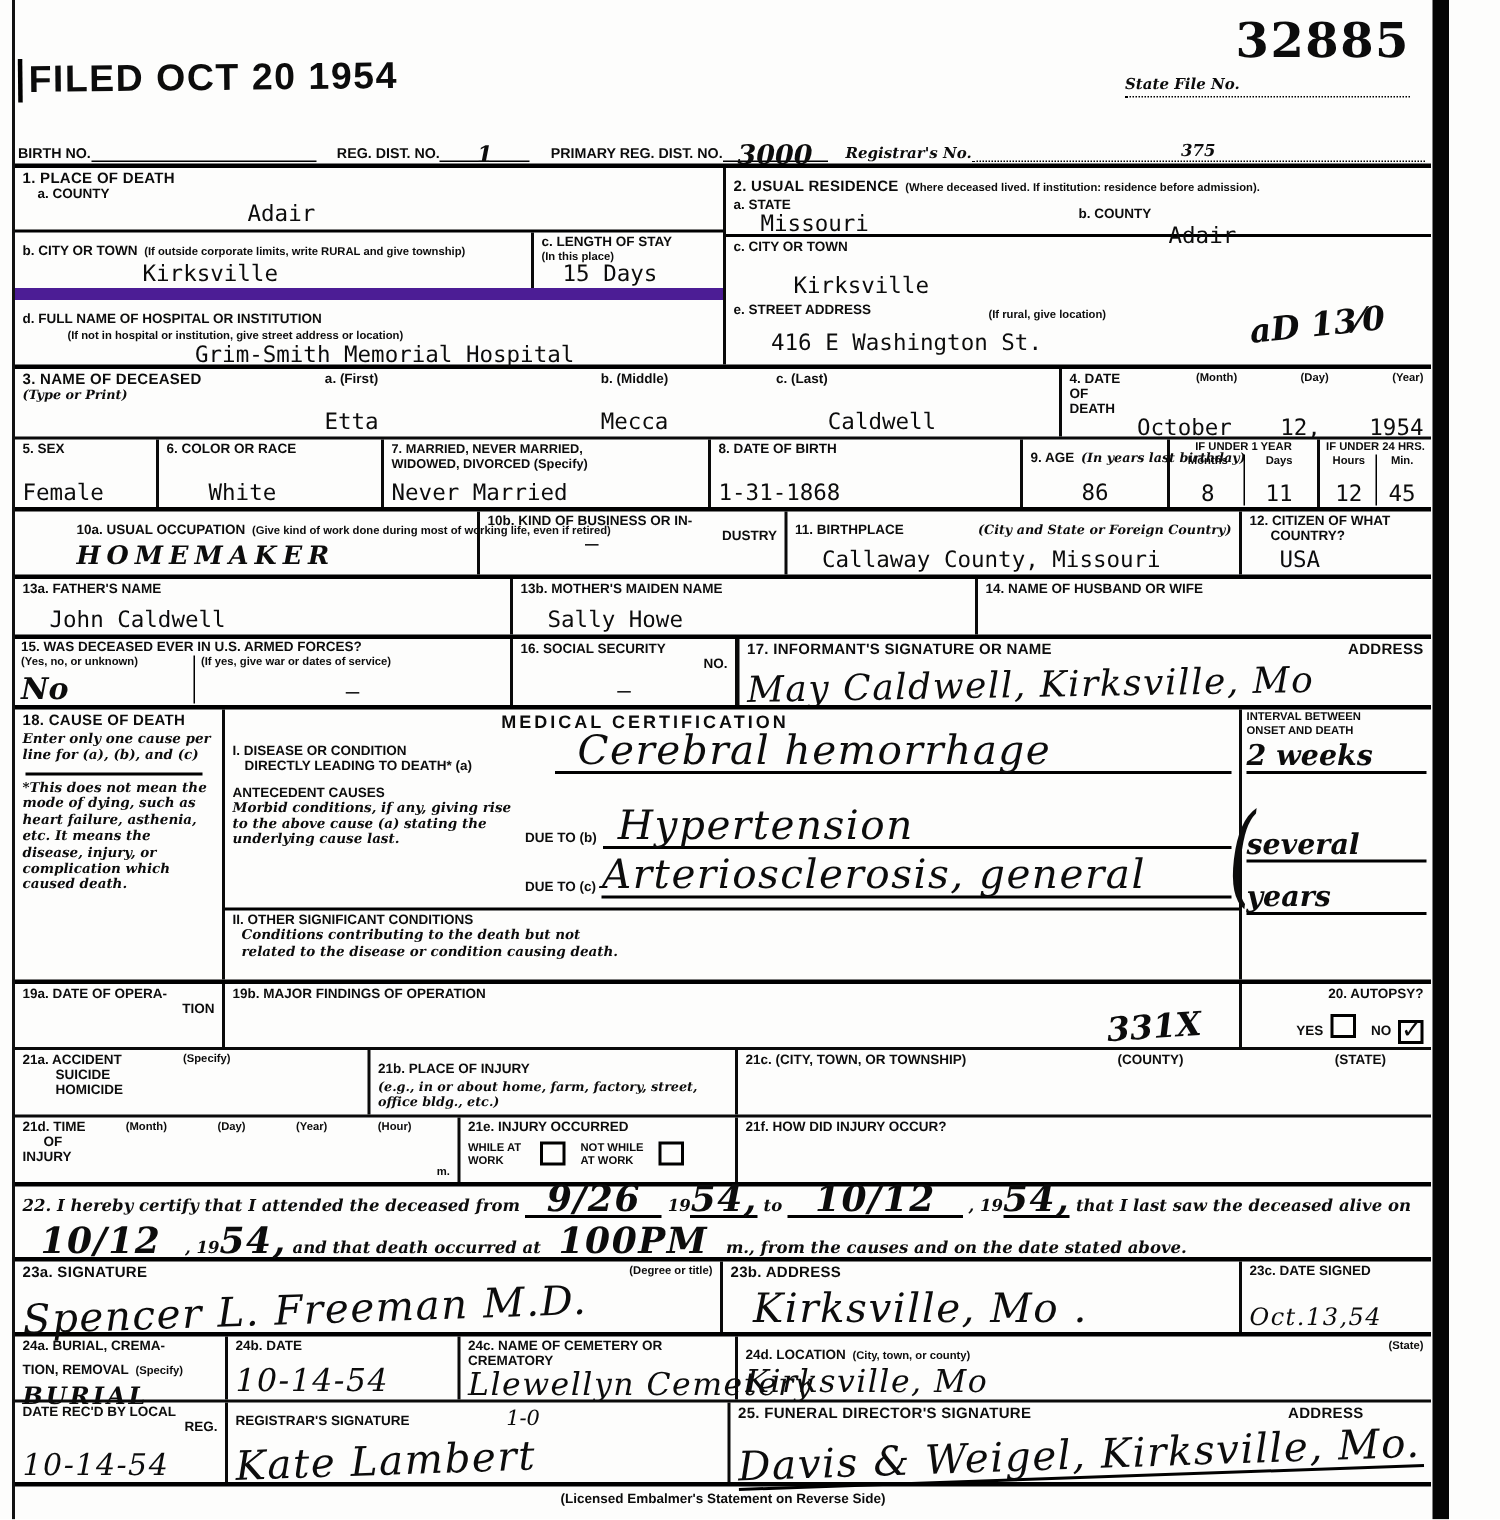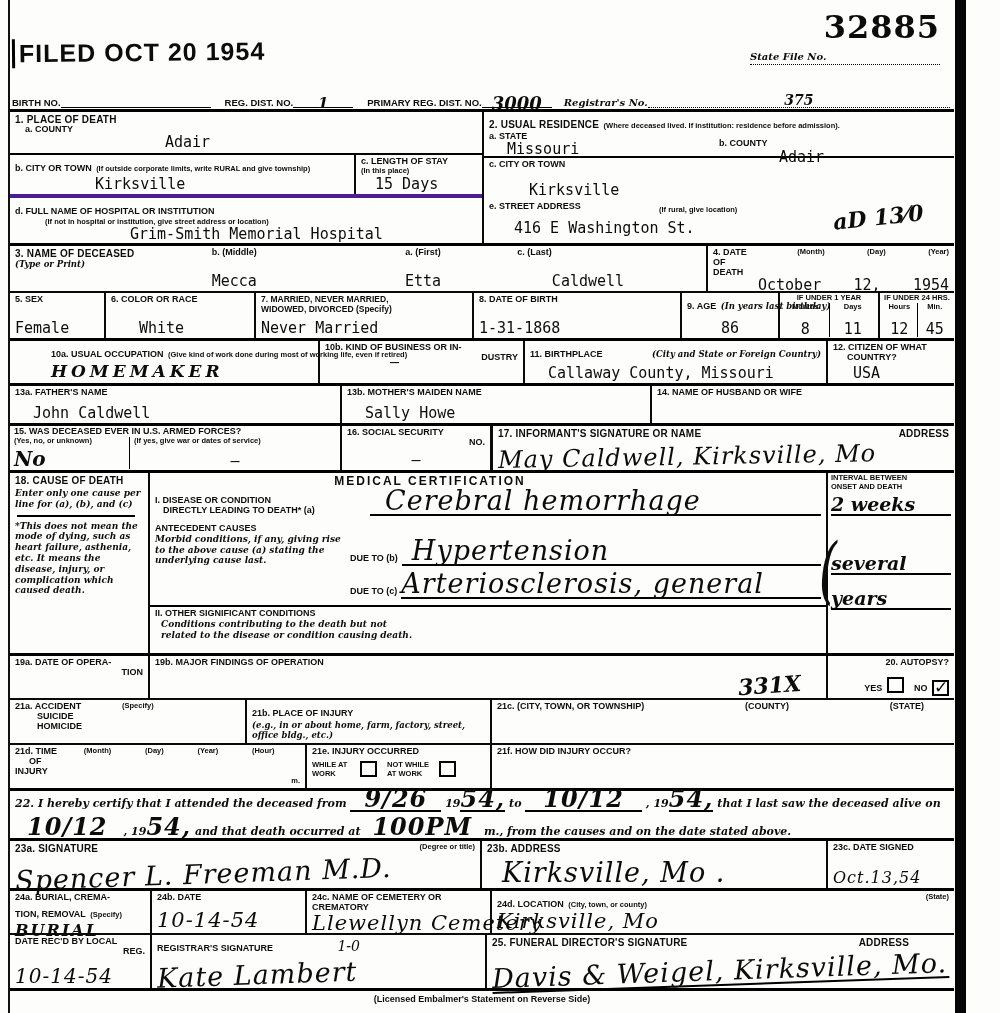--- a/index.html
+++ b/index.html
@@ -81,7 +81,7 @@
       </span>
       <span class="filelbl" style="margin-left:12px;">Registrar's No.</span>
       <span class="dots" style="flex:1;text-align:center;">
-        <span class="hwv" style="font-size:14px;">375</span>
+        <span class="hwv" style="font-size:11px;">375</span>
       </span>
     </div>
 

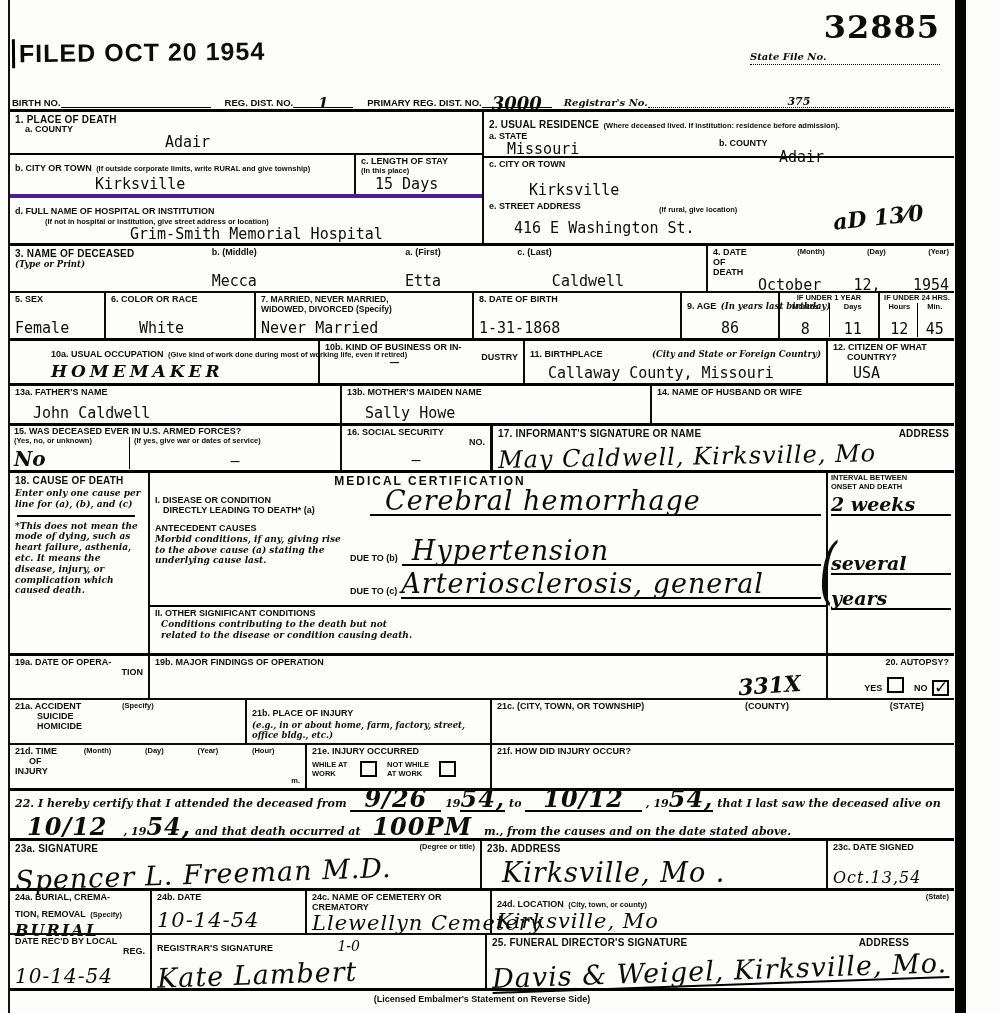--- a/index.html
+++ b/index.html
@@ -30,7 +30,7 @@
   .dots{border-bottom:1px dotted #000;}
   .center{text-align:center;}
   .nowrap{white-space:nowrap;}
-  .hrule{border-bottom:4px solid #4c1d95;}
+  .hrule{border-bottom:8px solid #4c1d95;}
   
   .hdr{height:86px;display:flex;align-items:flex-start;border-top:none;position:relative;}
   .stamp{position:absolute;left:2px;top:38px;font-weight:bold;font-size:25px;letter-spacing:1px;

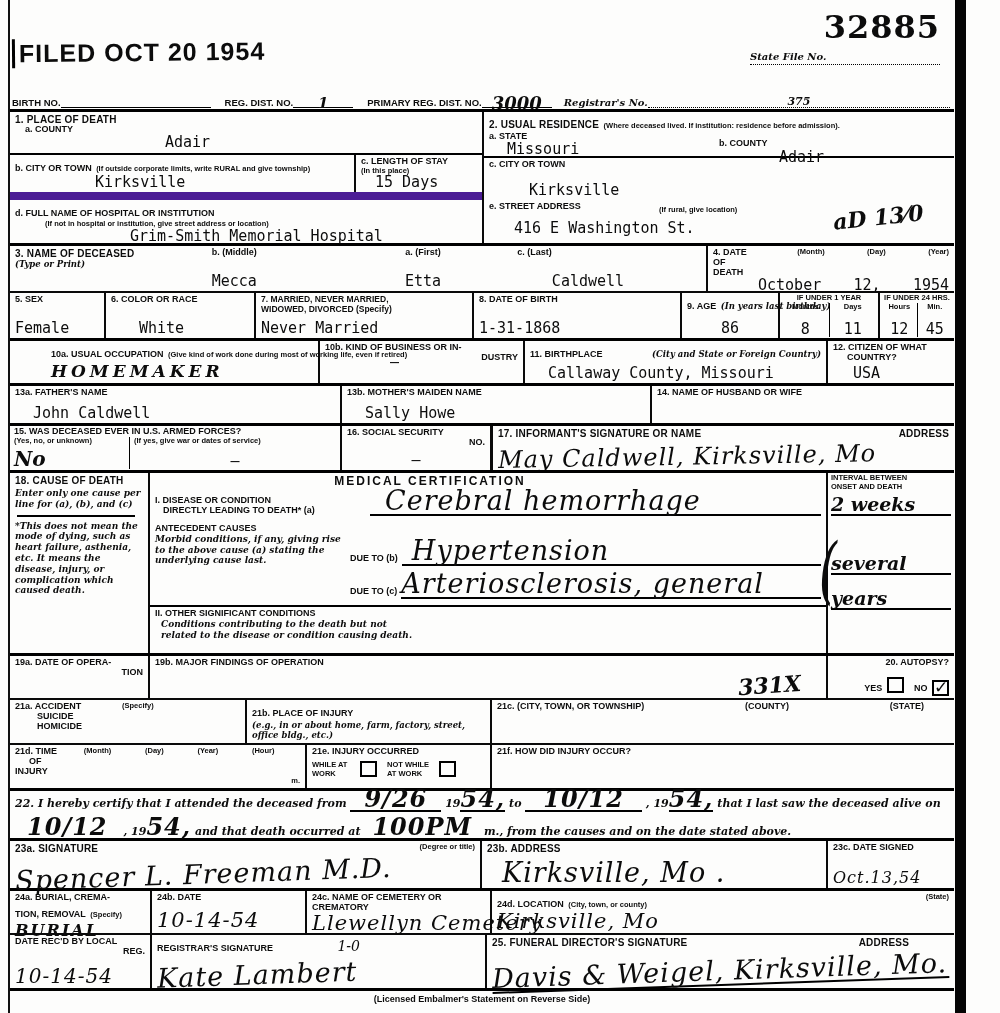--- a/index.html
+++ b/index.html
@@ -153,12 +153,12 @@
       </div>
       <div class="cell grow" style="flex-direction:row;padding:2px 0;">
         <div style="flex:1;display:flex;flex-direction:column;text-align:center;">
+          <div class="lbl2">a. (First)</div>
+          <div class="typed bot">Etta</div>
+        </div>
+        <div style="flex:1;display:flex;flex-direction:column;text-align:center;">
           <div class="lbl2">b. (Middle)</div>
           <div class="typed bot">Mecca</div>
-        </div>
-        <div style="flex:1;display:flex;flex-direction:column;text-align:center;">
-          <div class="lbl2">a. (First)</div>
-          <div class="typed bot">Etta</div>
         </div>
         <div style="flex:1;display:flex;flex-direction:row;text-align:center;">
           <div class="lbl2">c. (Last)</div>

